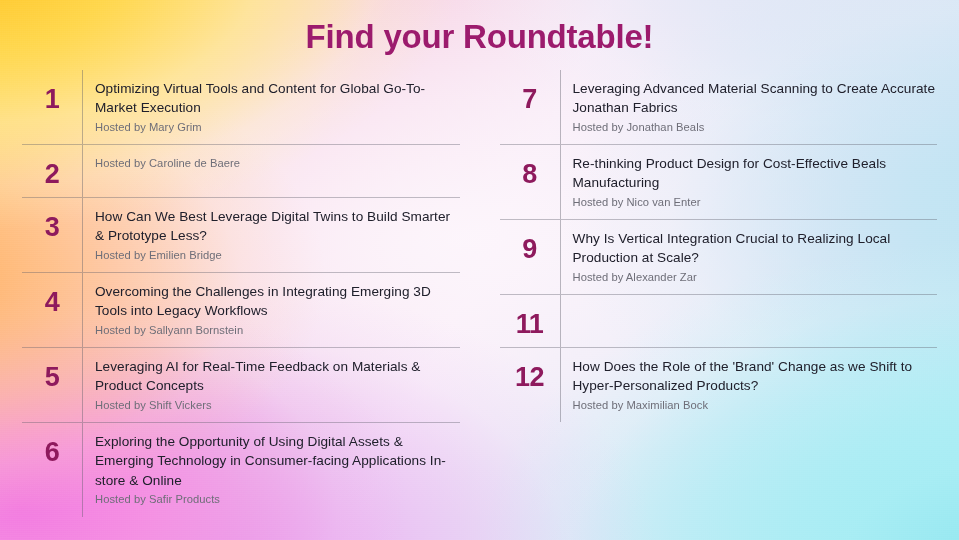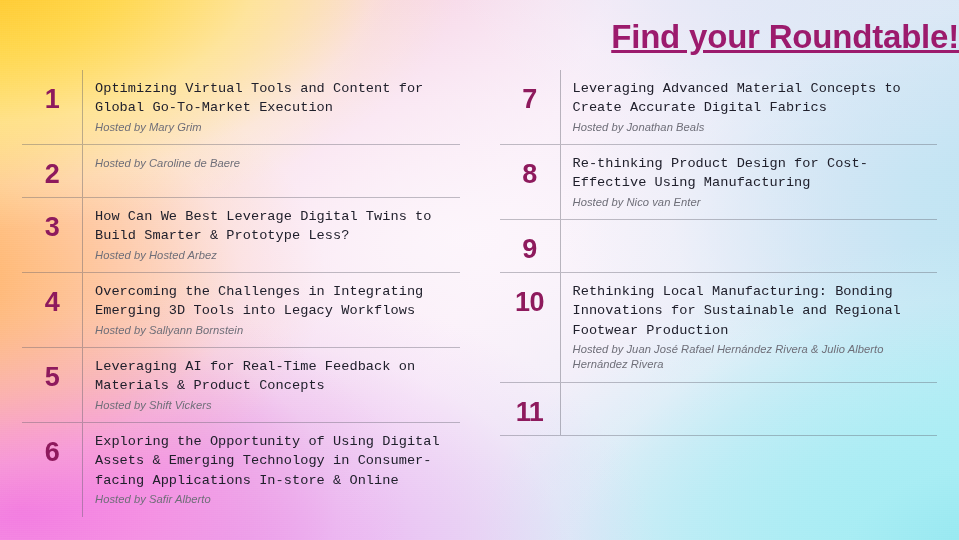--- a/index.html
+++ b/index.html
@@ -49,13 +49,12 @@
     top: 18px;
     left: 0;
     width: 959px;
-    text-align: right;
+    text-align: center;
     font-size: 33px;
     font-weight: 700;
     letter-spacing: -0.2px;
     color: #9c1b6d;
     line-height: 1.15;
-    text-decoration: underline;
   }
 
   

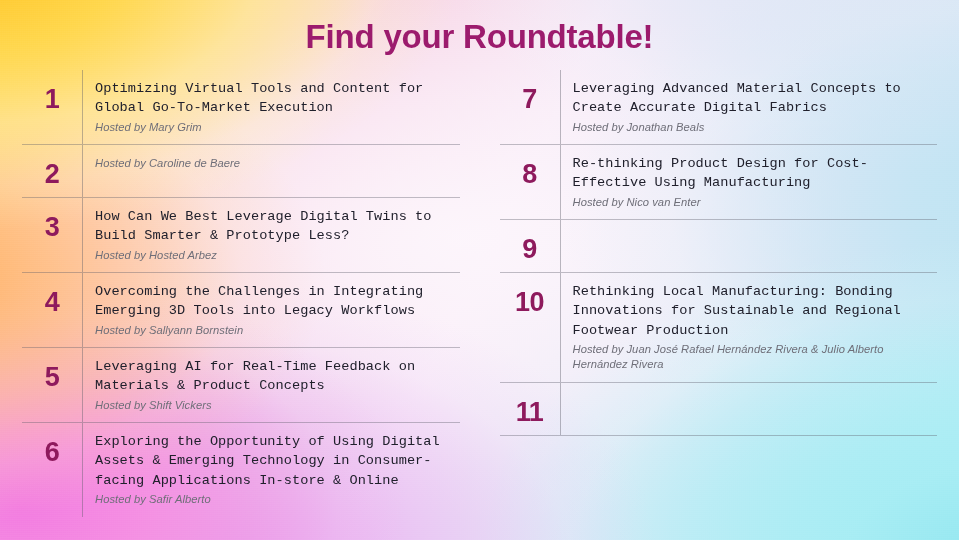--- a/index.html
+++ b/index.html
@@ -117,7 +117,6 @@
     color: #20202c;
     font-weight: 400;
     letter-spacing: 0.05px;
-    font-family: Liberation Mono, monospace;
   }
 
   .rt-host {

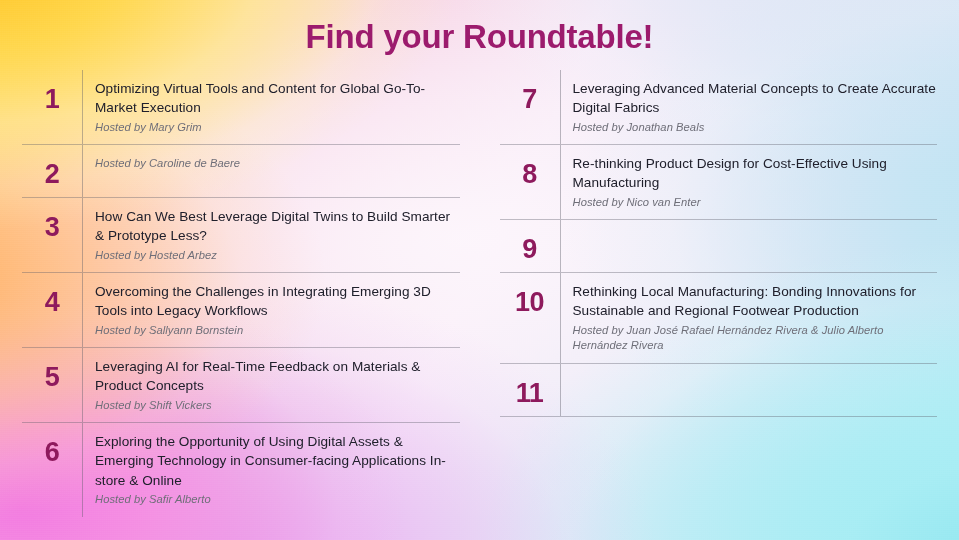--- a/index.html
+++ b/index.html
@@ -191,7 +191,7 @@
           <div class="rt-num">7</div>
           <div class="rt-divider"></div>
           <div class="rt-body">
-            <div class="rt-title">Leveraging Advanced Material Concepts to Create Accurate Digital Fabrics</div>
+            <div class="rt-title">Leveraging Advanced Material Scanning to Create Accurate Jonathan Fabrics</div>
             <div class="rt-host">Hosted by Jonathan Beals</div>
           </div>
         </div>

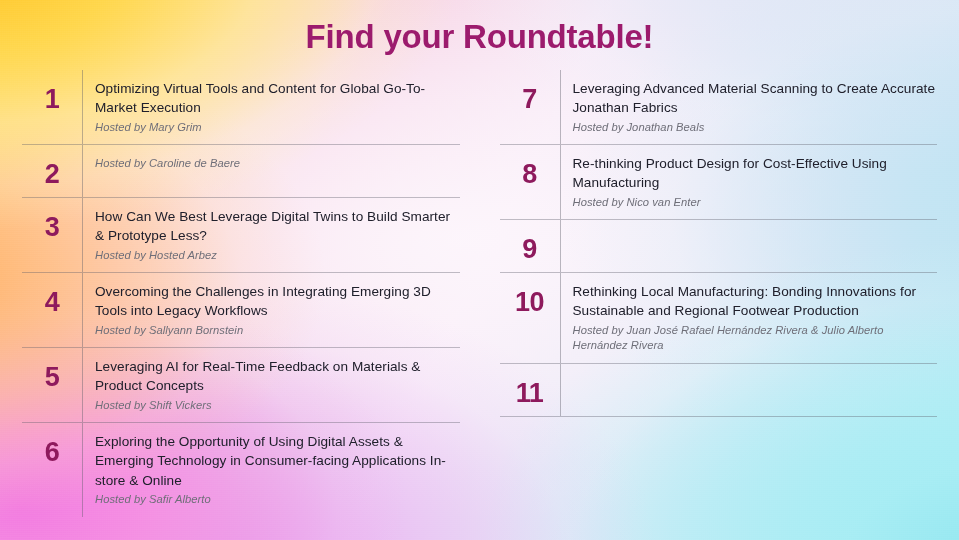--- a/index.html
+++ b/index.html
@@ -123,7 +123,6 @@
     margin-top: 2px;
     font-size: 11.2px;
     line-height: 1.38;
-    font-style: italic;
     color: #6e6e78;
     letter-spacing: 0.05px;
   }

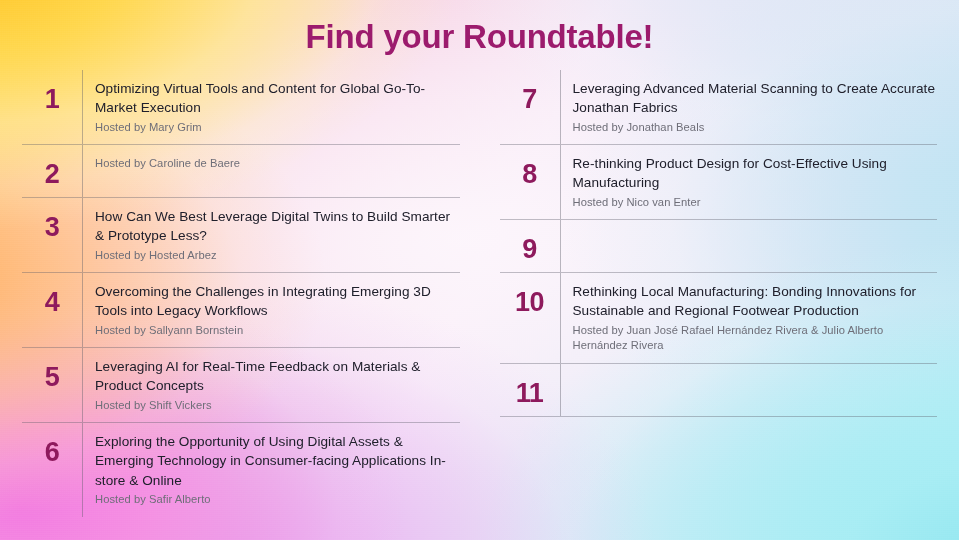--- a/index.html
+++ b/index.html
@@ -198,7 +198,7 @@
           <div class="rt-num">8</div>
           <div class="rt-divider"></div>
           <div class="rt-body">
-            <div class="rt-title">Re-thinking Product Design for Cost-Effective Using Manufacturing</div>
+            <div class="rt-title">Re-thinking Product Design for Cost-Effective Beals Manufacturing</div>
             <div class="rt-host">Hosted by Nico van Enter</div>
           </div>
         </div>

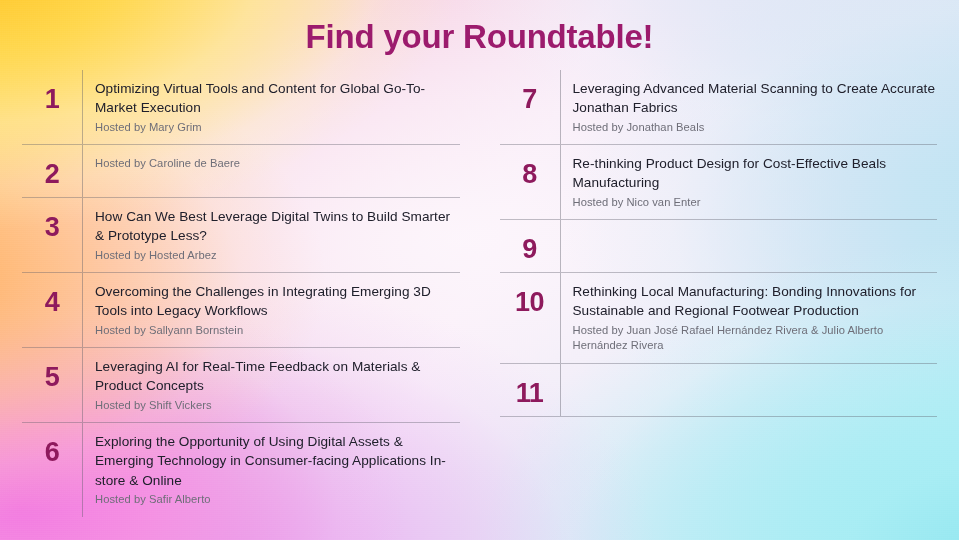--- a/index.html
+++ b/index.html
@@ -205,6 +205,10 @@
         <div class="rt-item">
           <div class="rt-num">9</div>
           <div class="rt-divider"></div>
+          <div class="rt-body">
+            <div class="rt-title">Why Is Vertical Integration Crucial to Realizing Local Production at Scale?</div>
+            <div class="rt-host">Hosted by Alexander Zar</div>
+          </div>
         </div>
         <div class="rt-item">
           <div class="rt-num">10</div>

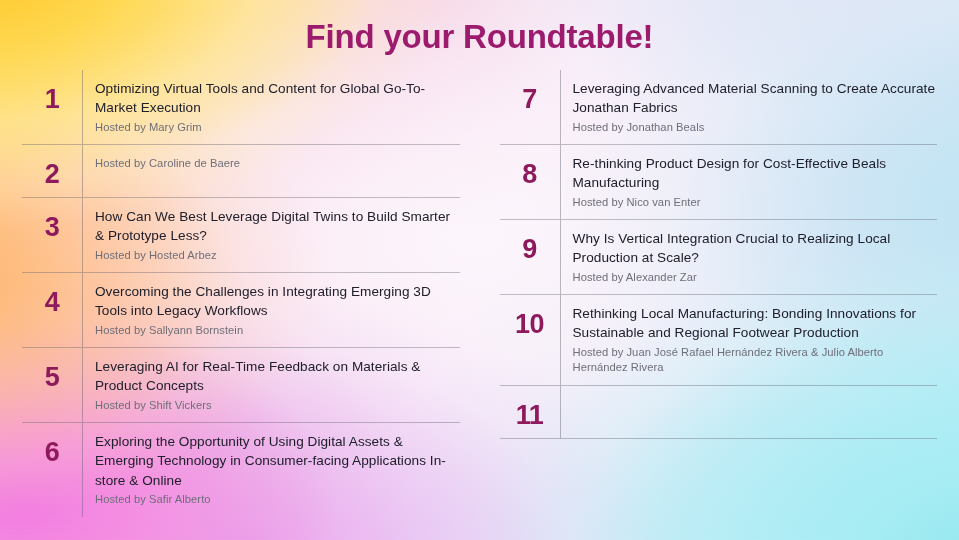--- a/index.html
+++ b/index.html
@@ -157,7 +157,7 @@
           <div class="rt-divider"></div>
           <div class="rt-body">
             <div class="rt-title">How Can We Best Leverage Digital Twins to Build Smarter &amp; Prototype Less?</div>
-            <div class="rt-host">Hosted by Hosted Arbez</div>
+            <div class="rt-host">Hosted by Emilien Bridge</div>
           </div>
         </div>
         <div class="rt-item">

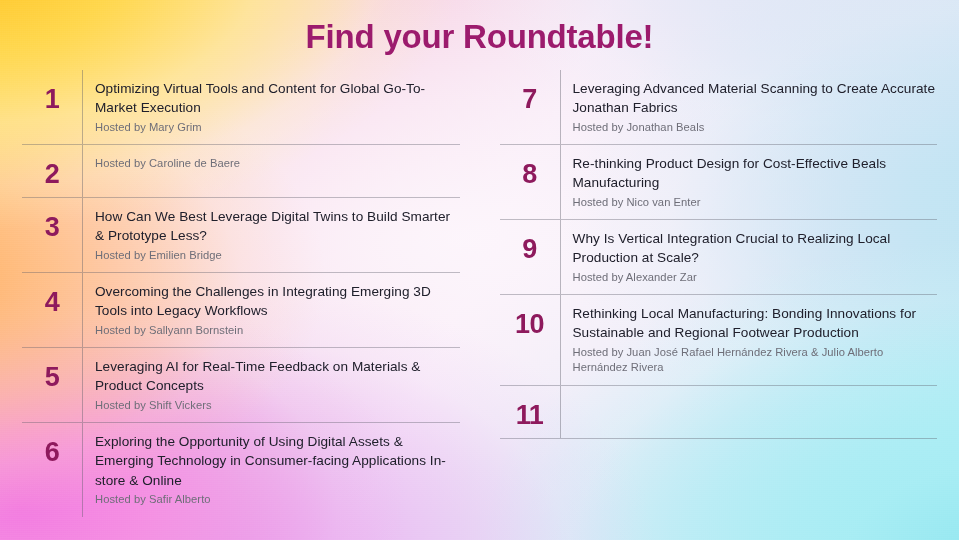--- a/index.html
+++ b/index.html
@@ -211,14 +211,6 @@
           </div>
         </div>
         <div class="rt-item">
-          <div class="rt-num">10</div>
-          <div class="rt-divider"></div>
-          <div class="rt-body">
-            <div class="rt-title">Rethinking Local Manufacturing: Bonding Innovations for Sustainable and Regional Footwear Production</div>
-            <div class="rt-host">Hosted by Juan José Rafael Hernández Rivera &amp; Julio Alberto Hernández Rivera</div>
-          </div>
-        </div>
-        <div class="rt-item">
           <div class="rt-num">11</div>
           <div class="rt-divider"></div>
           <div class="rt-body">

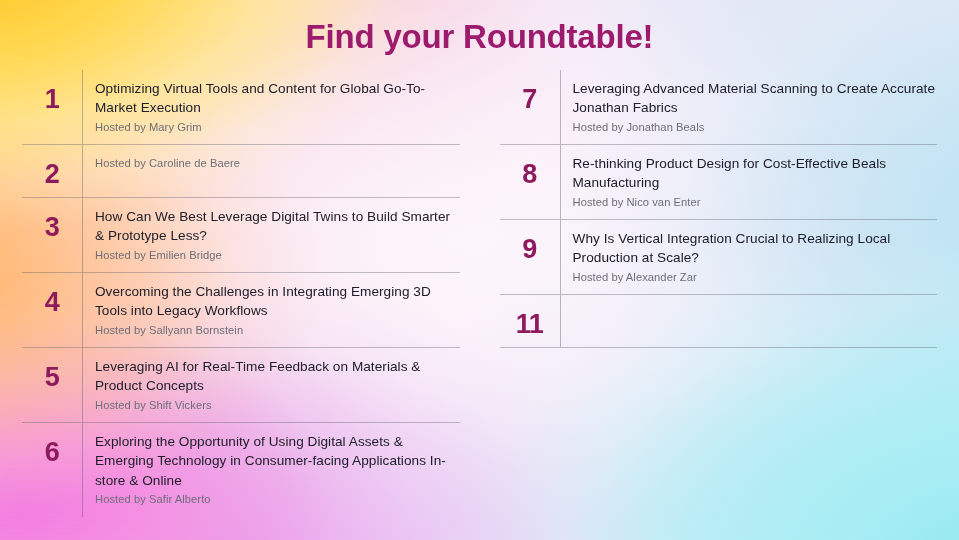--- a/index.html
+++ b/index.html
@@ -216,6 +216,14 @@
           <div class="rt-body">
           </div>
         </div>
+        <div class="rt-item last">
+          <div class="rt-num">12</div>
+          <div class="rt-divider"></div>
+          <div class="rt-body">
+            <div class="rt-title">How Does the Role of the 'Brand' Change as we Shift to Hyper-Personalized Products?</div>
+            <div class="rt-host">Hosted by Maximilian Bock</div>
+          </div>
+        </div>
       </div>
   </div>
 </div>

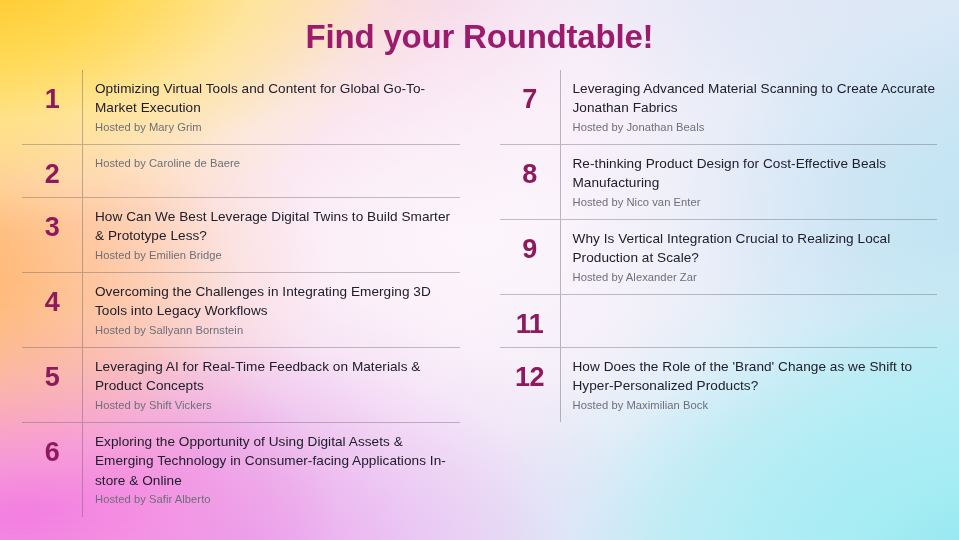--- a/index.html
+++ b/index.html
@@ -181,7 +181,7 @@
           <div class="rt-divider"></div>
           <div class="rt-body">
             <div class="rt-title">Exploring the Opportunity of Using Digital Assets &amp; Emerging Technology in Consumer-facing Applications In-store &amp; Online</div>
-            <div class="rt-host">Hosted by Safir Alberto</div>
+            <div class="rt-host">Hosted by Safir Products</div>
           </div>
         </div>
       </div>

